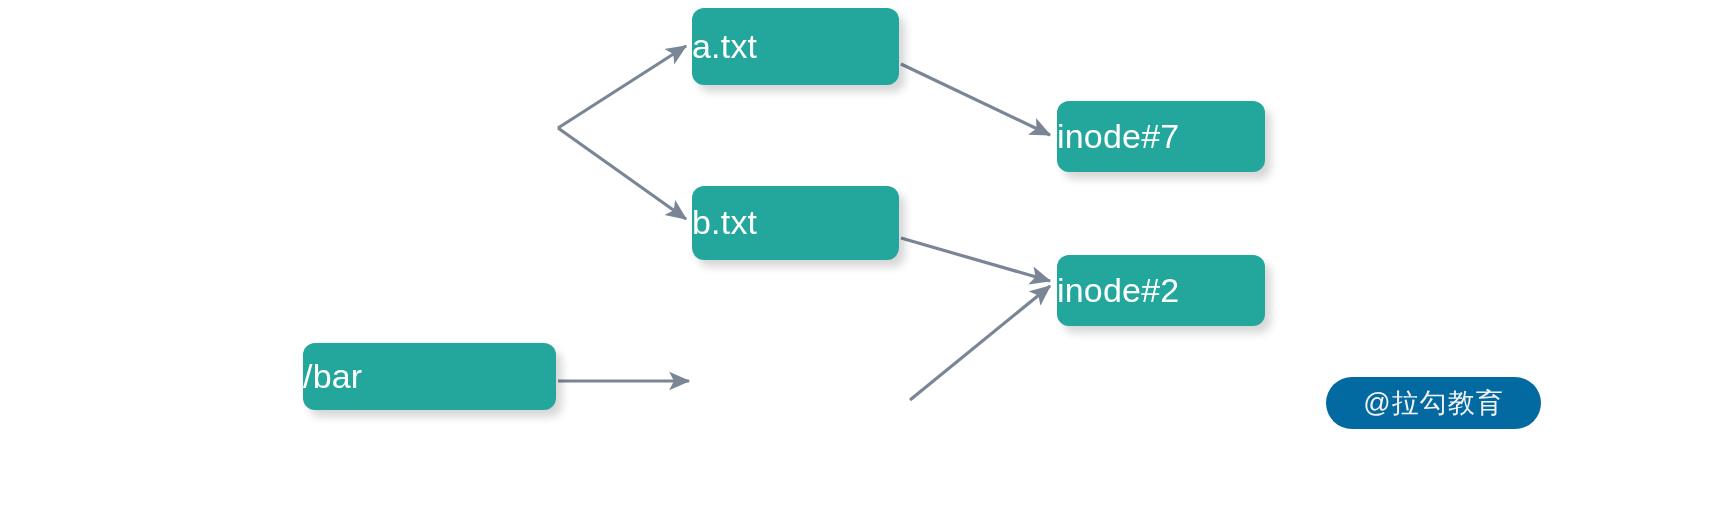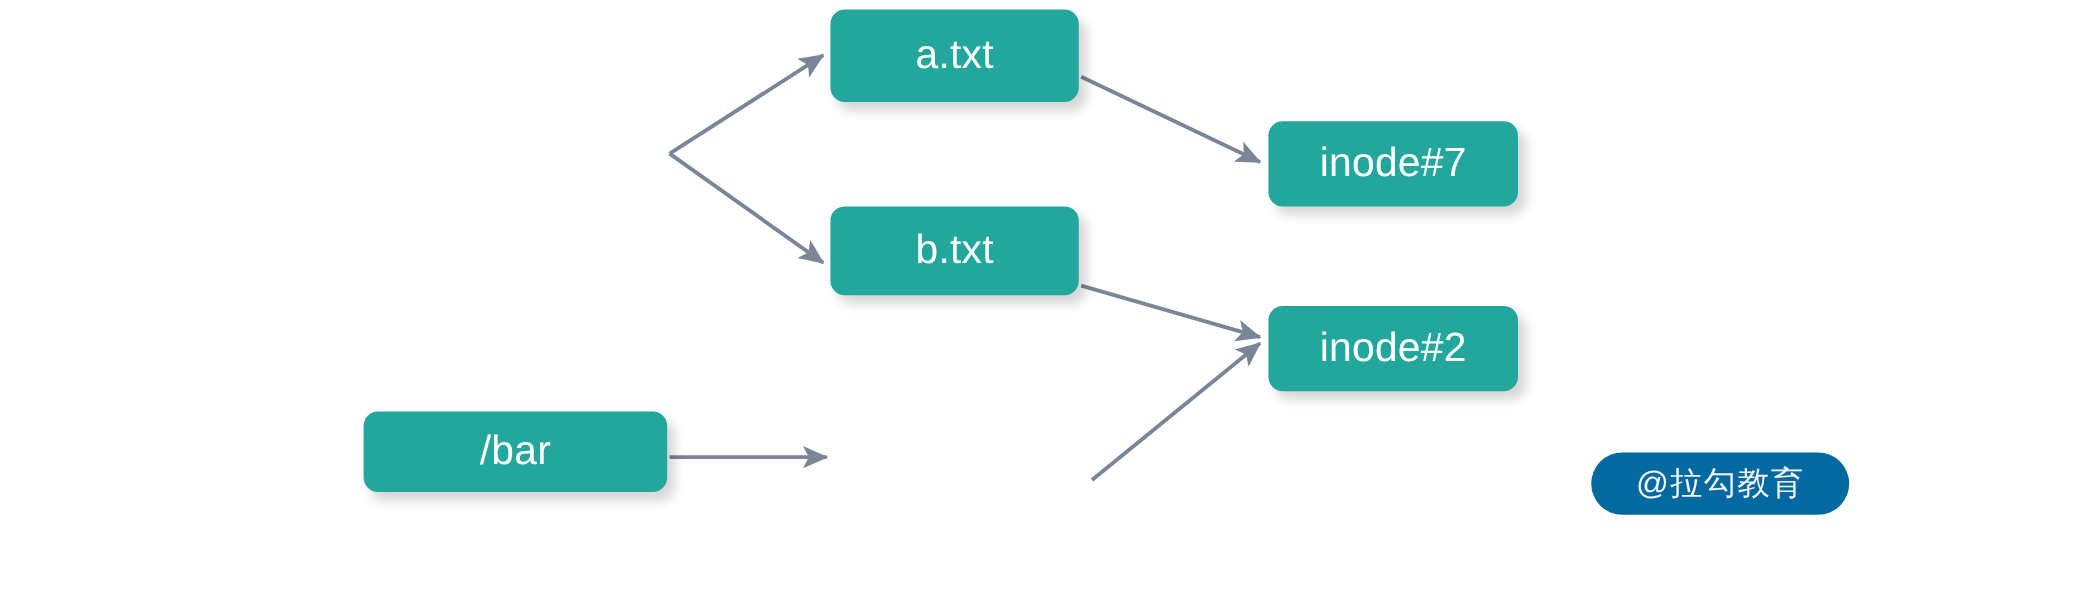--- a/index.html
+++ b/index.html
@@ -33,7 +33,6 @@
     color: #ffffff;
     display: flex;
     align-items: center;
-    justify-content: center;
     font-size: 34px;
     font-weight: 400;
     letter-spacing: 0.2px;

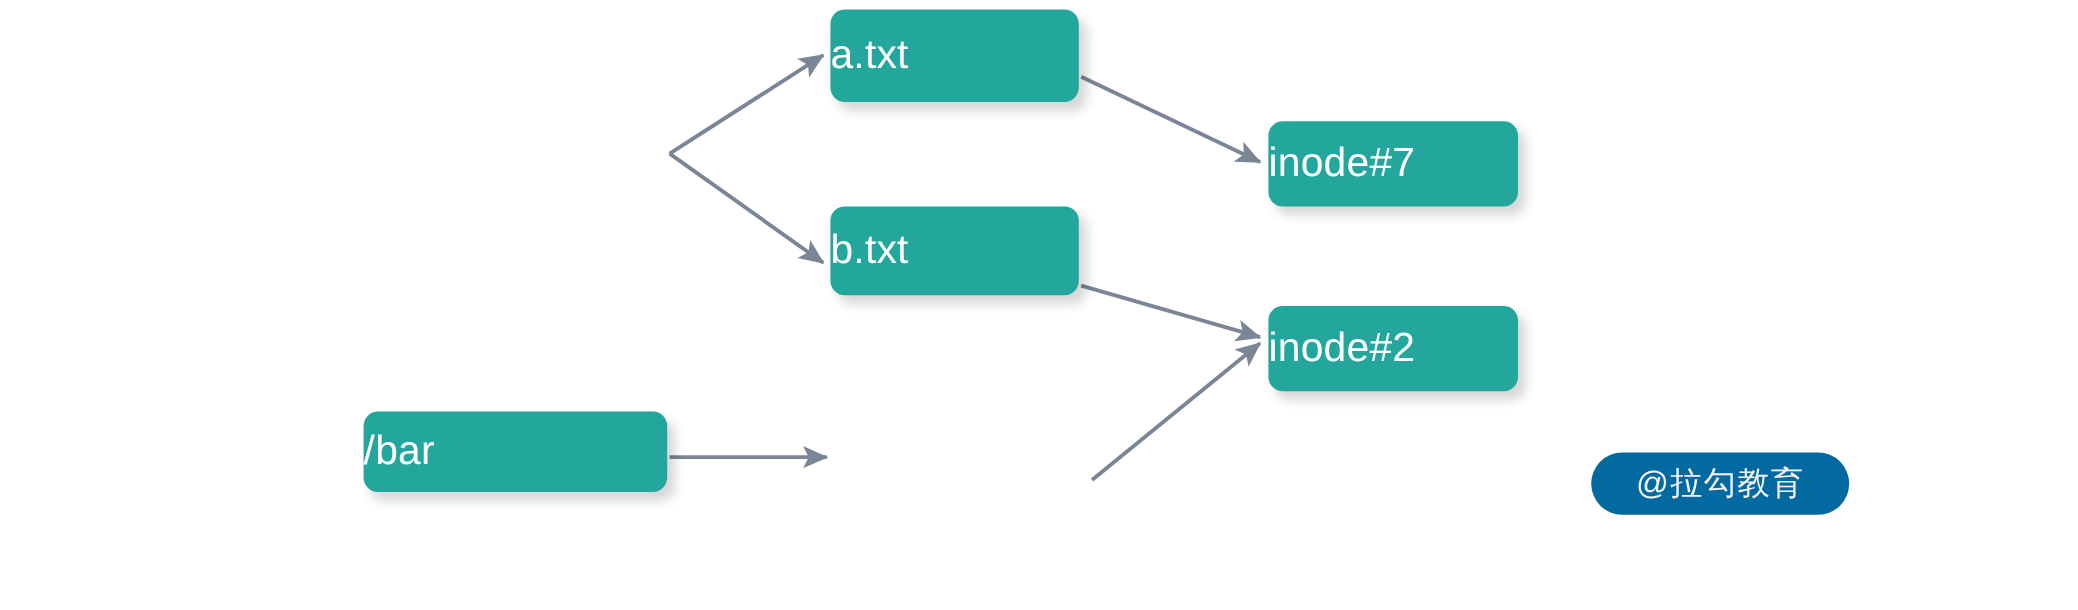--- a/index.html
+++ b/index.html
@@ -48,7 +48,7 @@
   #node-foo    { left: 303px;  top: 90px;  width: 253px; height: 76px; }
   #node-bar    { left: 303px;  top: 343px; width: 253px; height: 67px; }
   #node-atxt   { left: 692px;  top: 8px;   width: 207px; height: 77px; }
-  #node-btxt   { left: 692px;  top: 172px; width: 207px; height: 74px; }
+  #node-btxt   { left: 692px;  top: 186px; width: 207px; height: 74px; }
   #node-ctxt   { left: 695px;  top: 343px; width: 212px; height: 76px; }
   #node-inode1 { left: 1057px; top: 101px; width: 208px; height: 71px; }
   #node-inode2 { left: 1057px; top: 244px; width: 208px; height: 71px; margin-top: 11px; }

